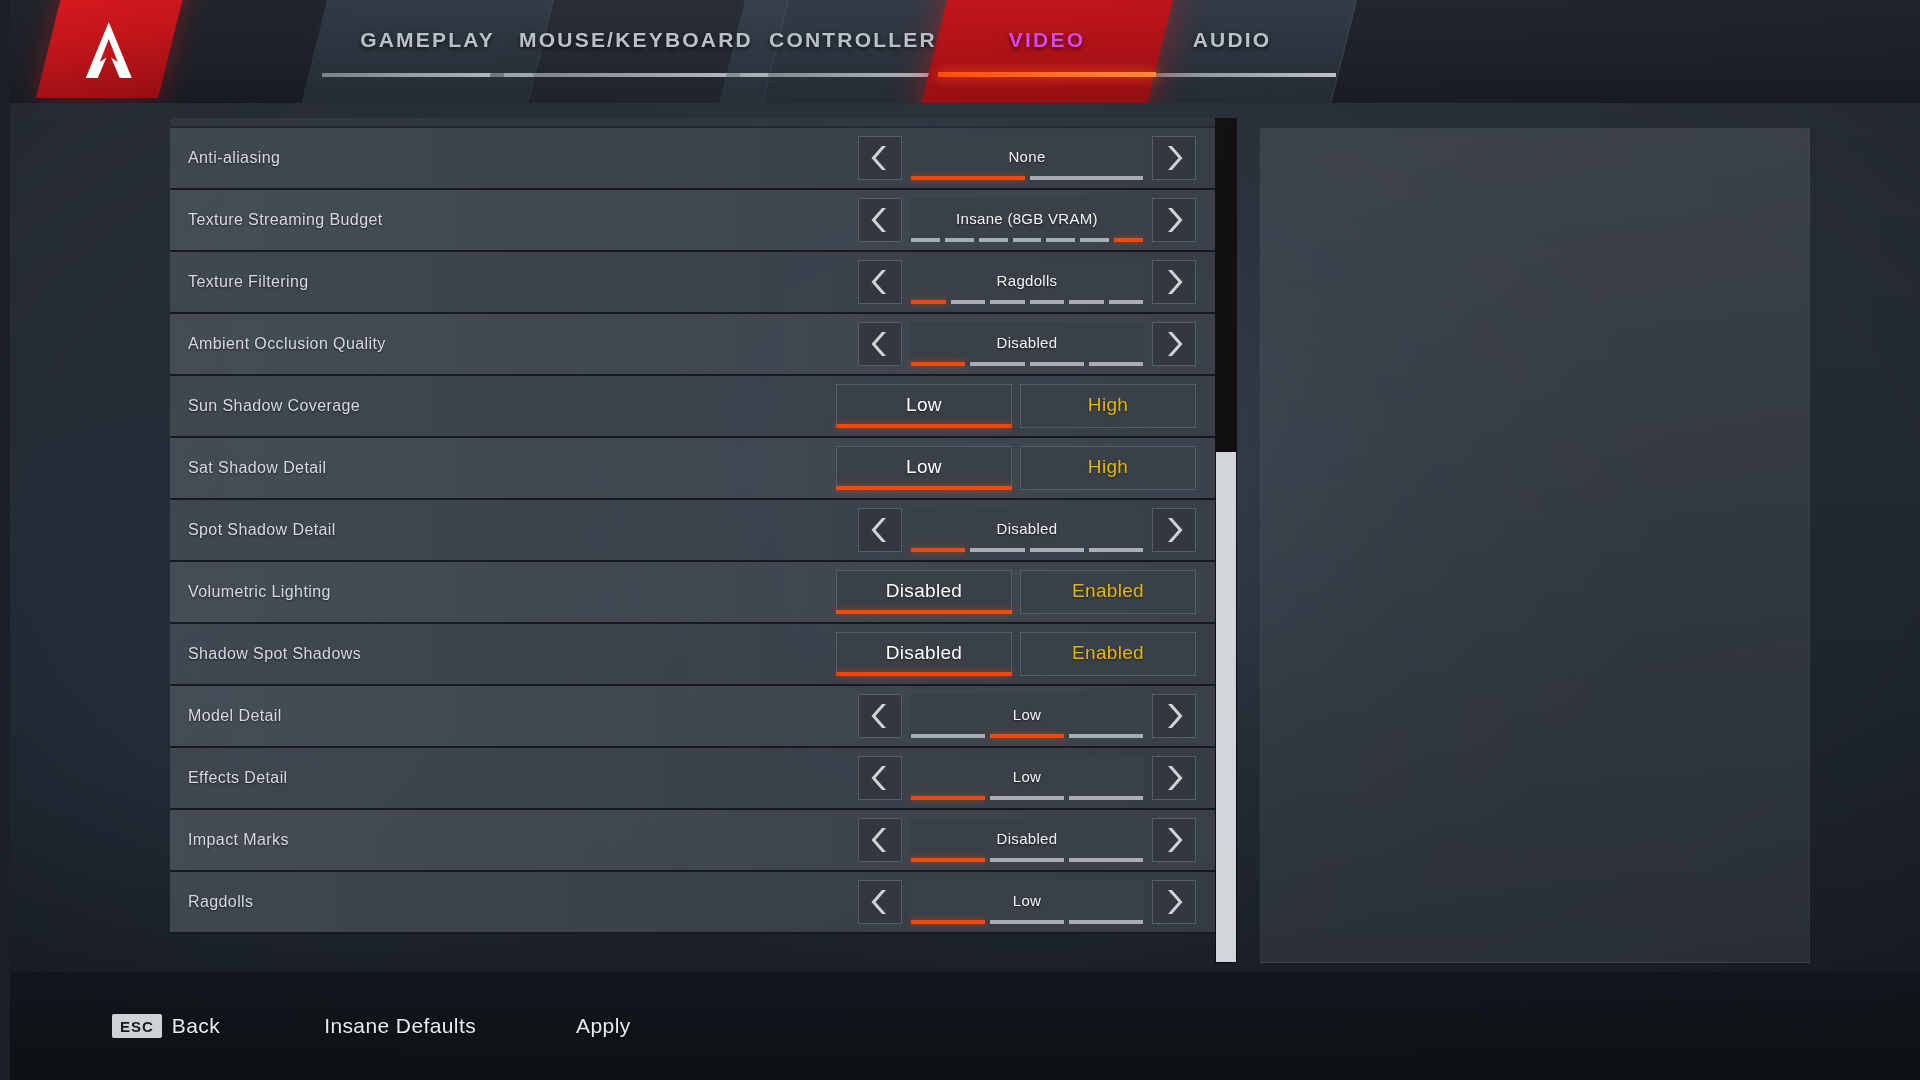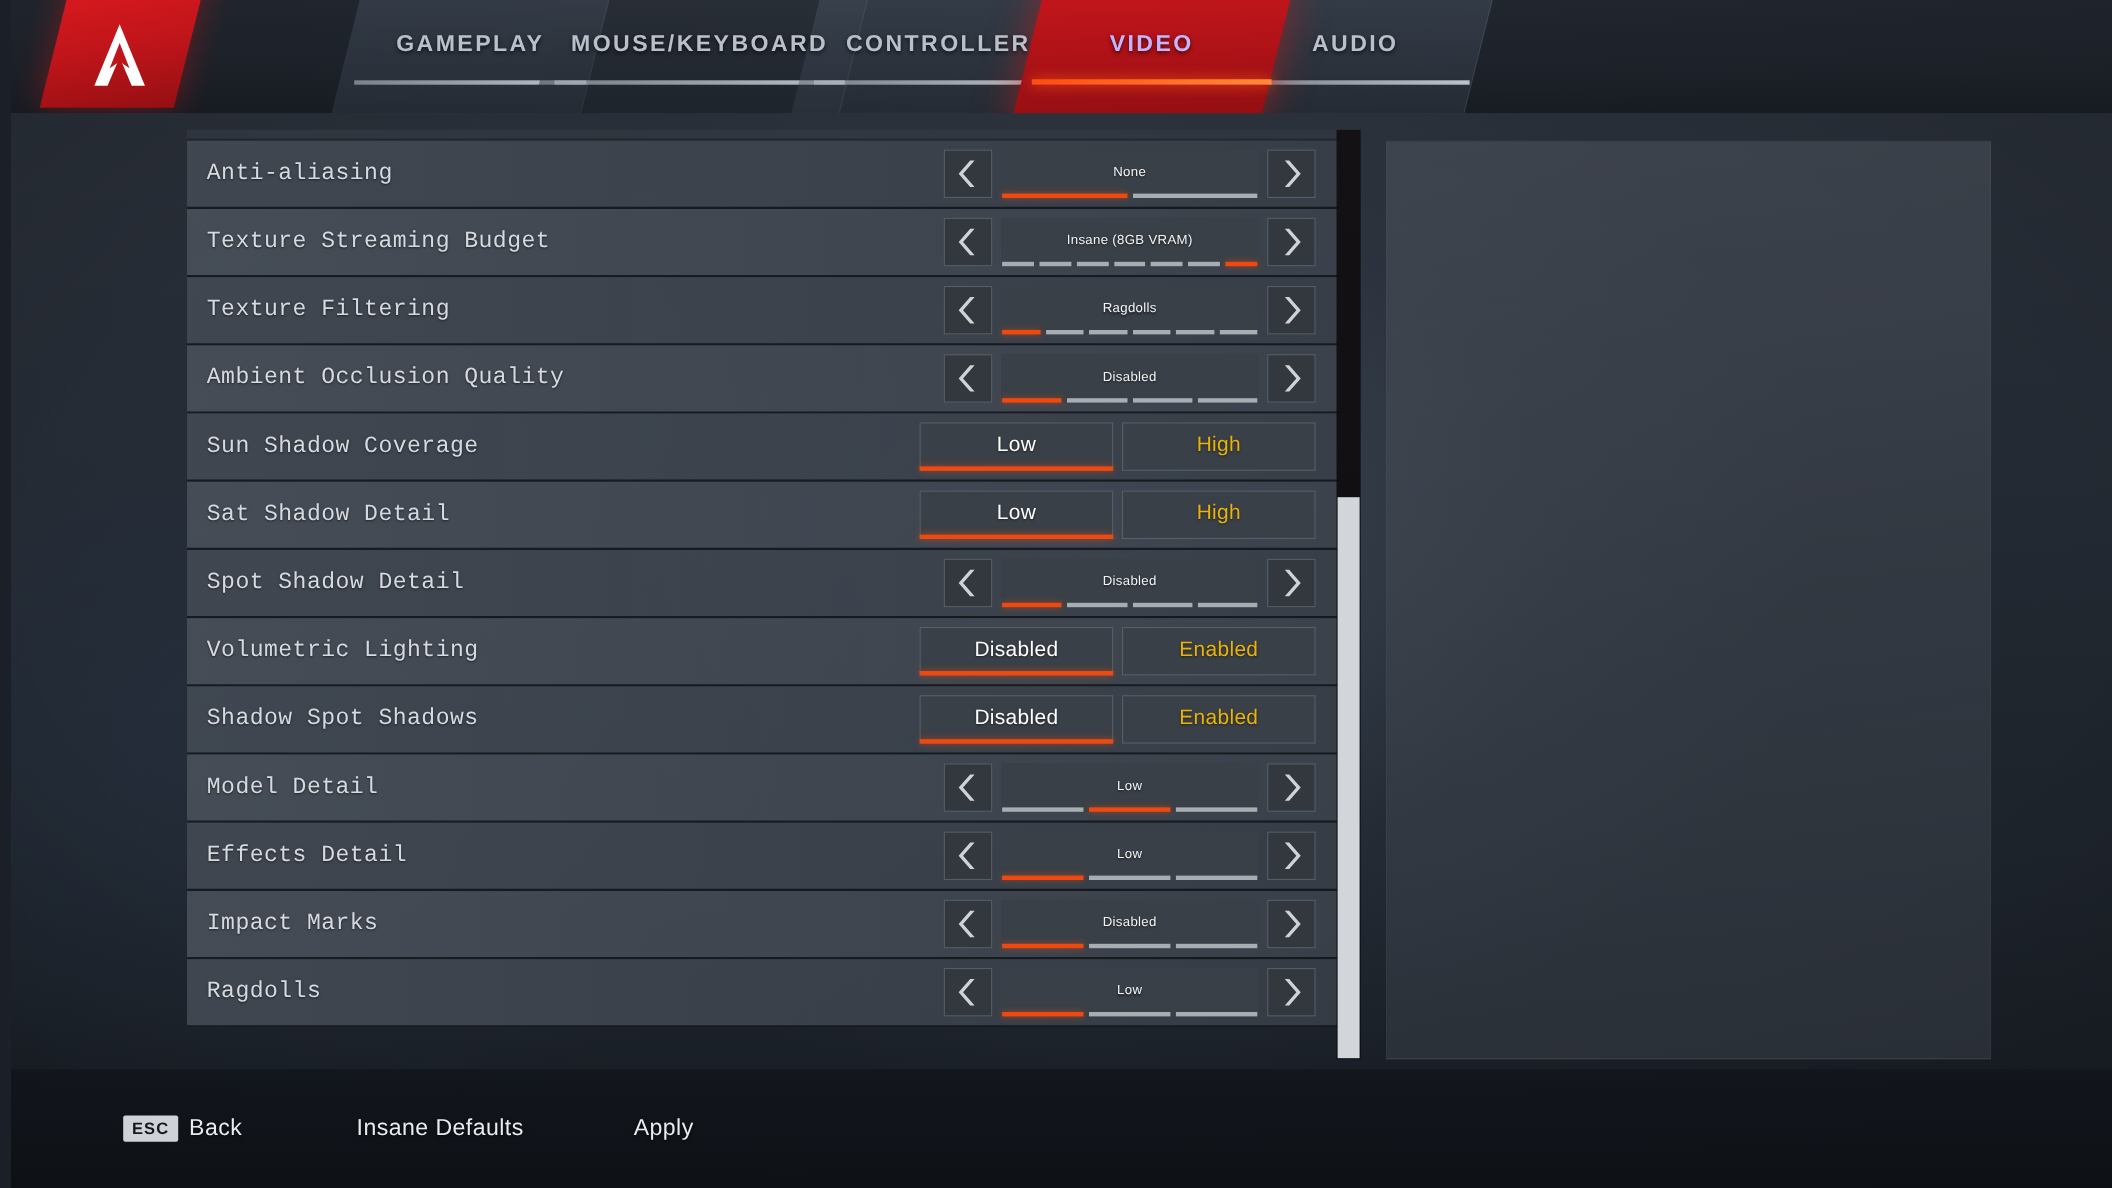--- a/index.html
+++ b/index.html
@@ -52,7 +52,7 @@
     cursor:pointer; z-index:6;
     text-shadow:0 2px 4px rgba(0,0,0,.65);
   }
-  .tab.active { color:#c4b5fd; }
+  .tab.active { color:#d946ef; }
   .tab-red {
     position:absolute; top:-12px; height:128px;
     transform:skewX(-14deg); z-index:3;

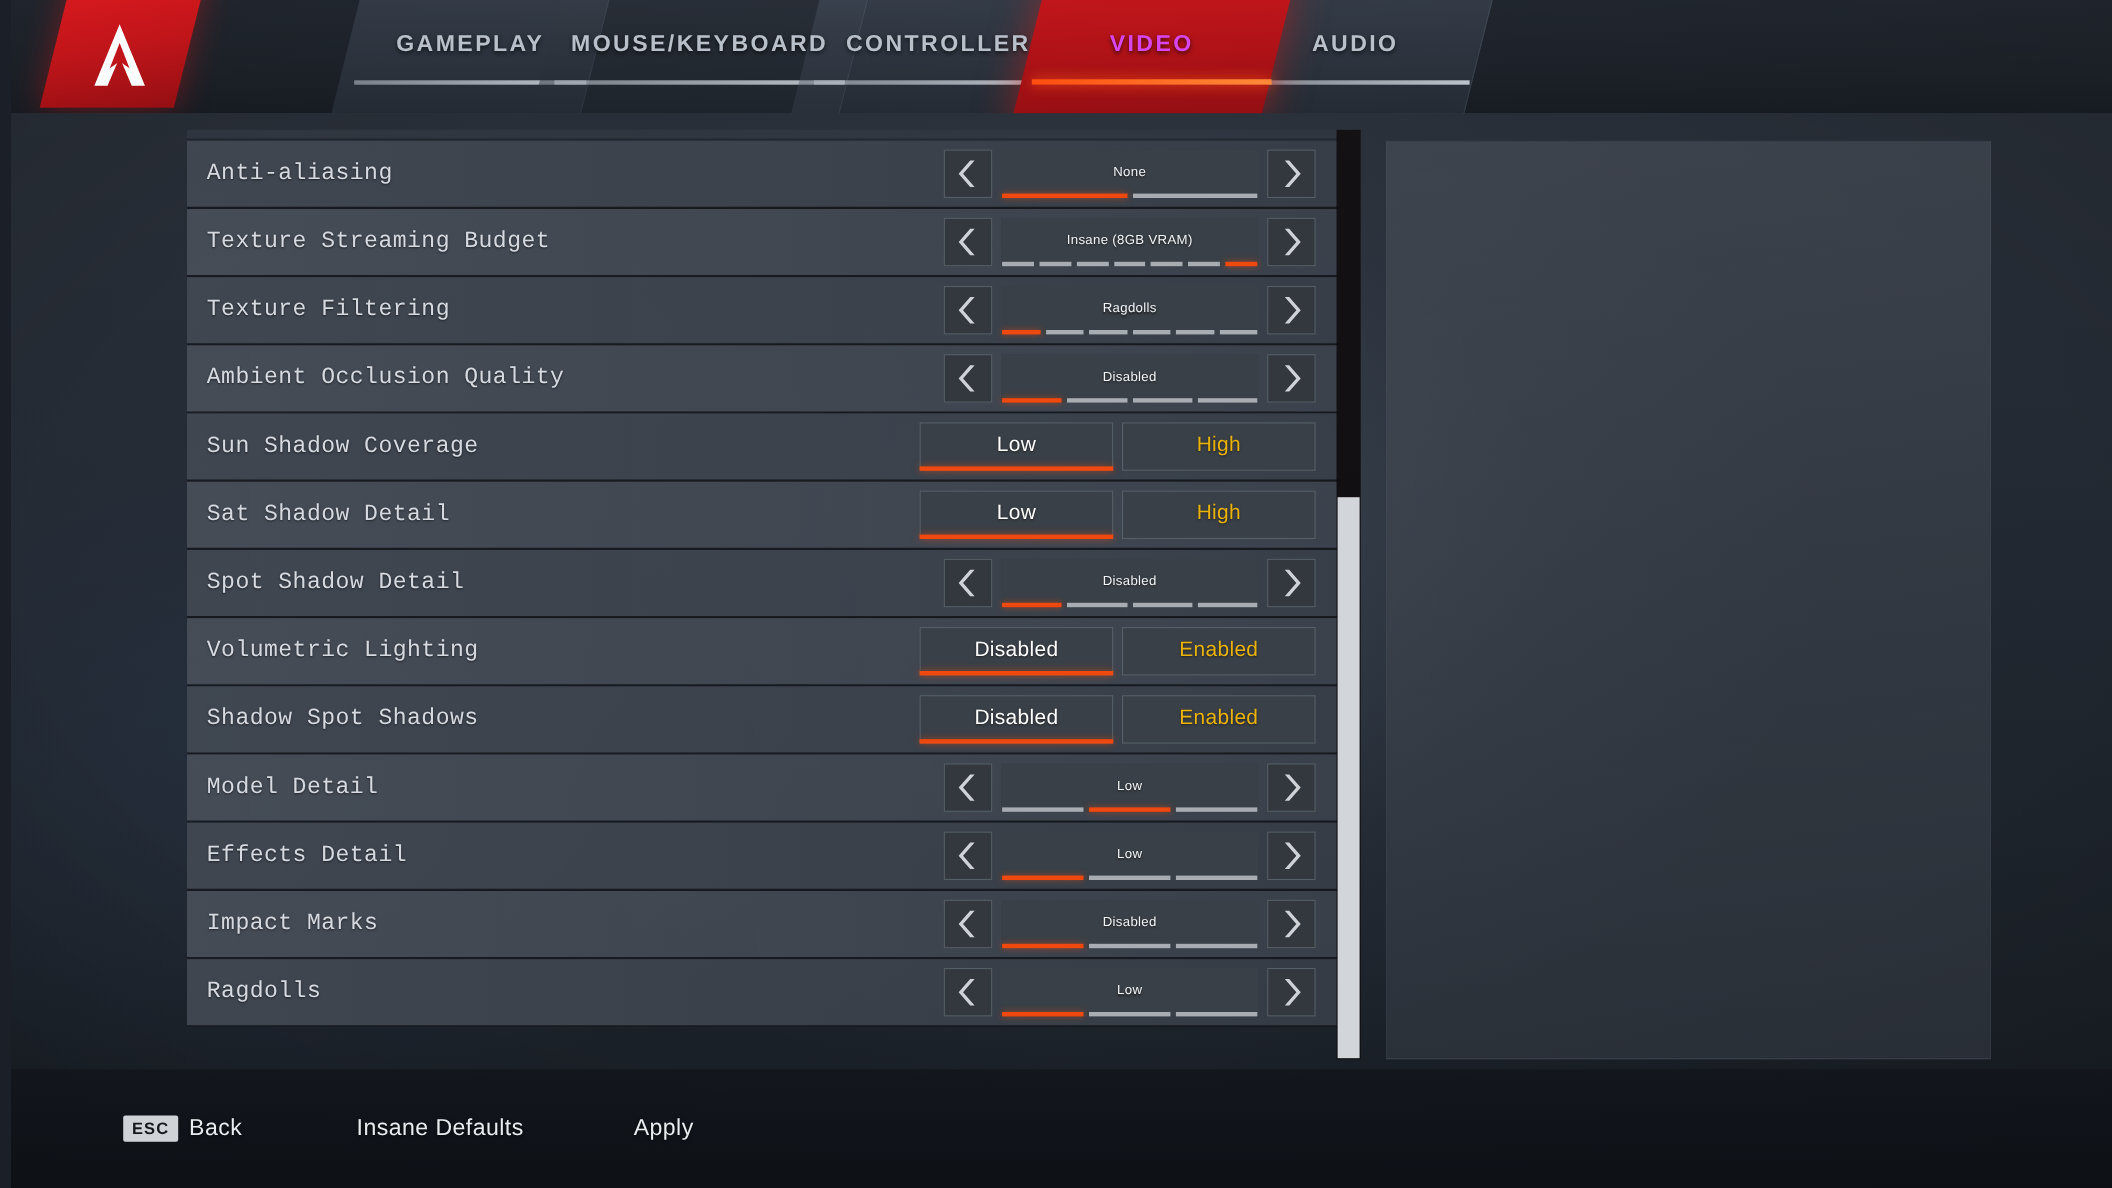--- a/index.html
+++ b/index.html
@@ -95,8 +95,8 @@
   .row.fade { opacity:.32; }
   .row-label {
     position:absolute; left:18px; top:50%; transform:translateY(-50%);
-    color:#d6dae0; font-size:21px; letter-spacing:.4px;
-    font-family:Liberation Mono, monospace;
+    color:#d6dae0; font-size:16px; letter-spacing:.4px;
+    font-family:Liberation Sans, sans-serif;
     text-shadow:0 1px 2px rgba(0,0,0,.55);
     white-space:nowrap;
   }

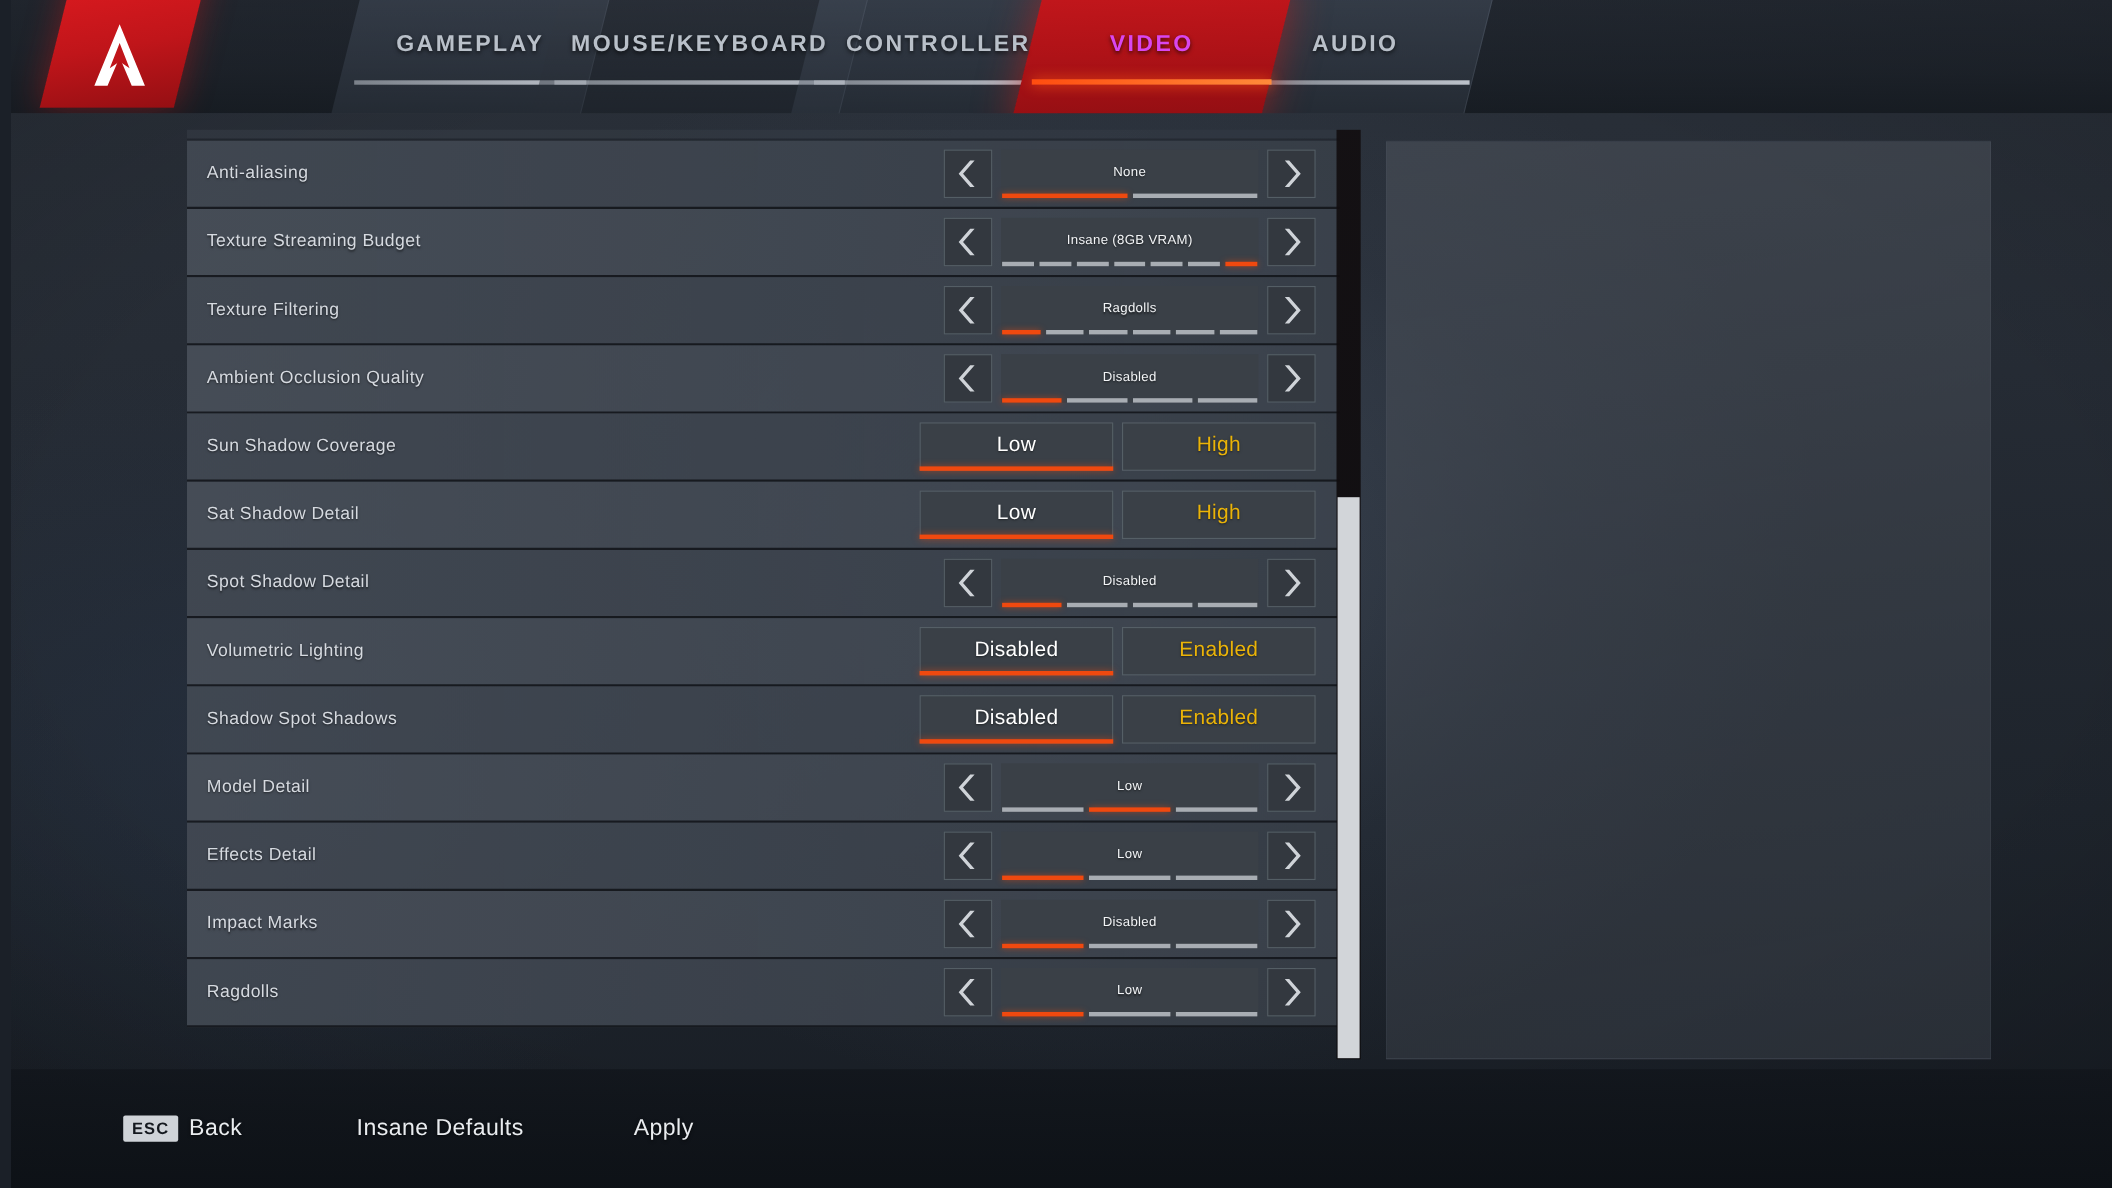--- a/index.html
+++ b/index.html
@@ -124,7 +124,7 @@
     cursor:pointer;
   }
   .valbox .vtext {
-    color:#f2f4f6; font-size:12px; letter-spacing:.3px;
+    color:#f2f4f6; font-size:15px; letter-spacing:.3px;
     font-family:"Liberation Sans", sans-serif;
     text-shadow:0 1px 2px rgba(0,0,0,.6);
     white-space:nowrap; margin-top:-4px;text-align:right;

